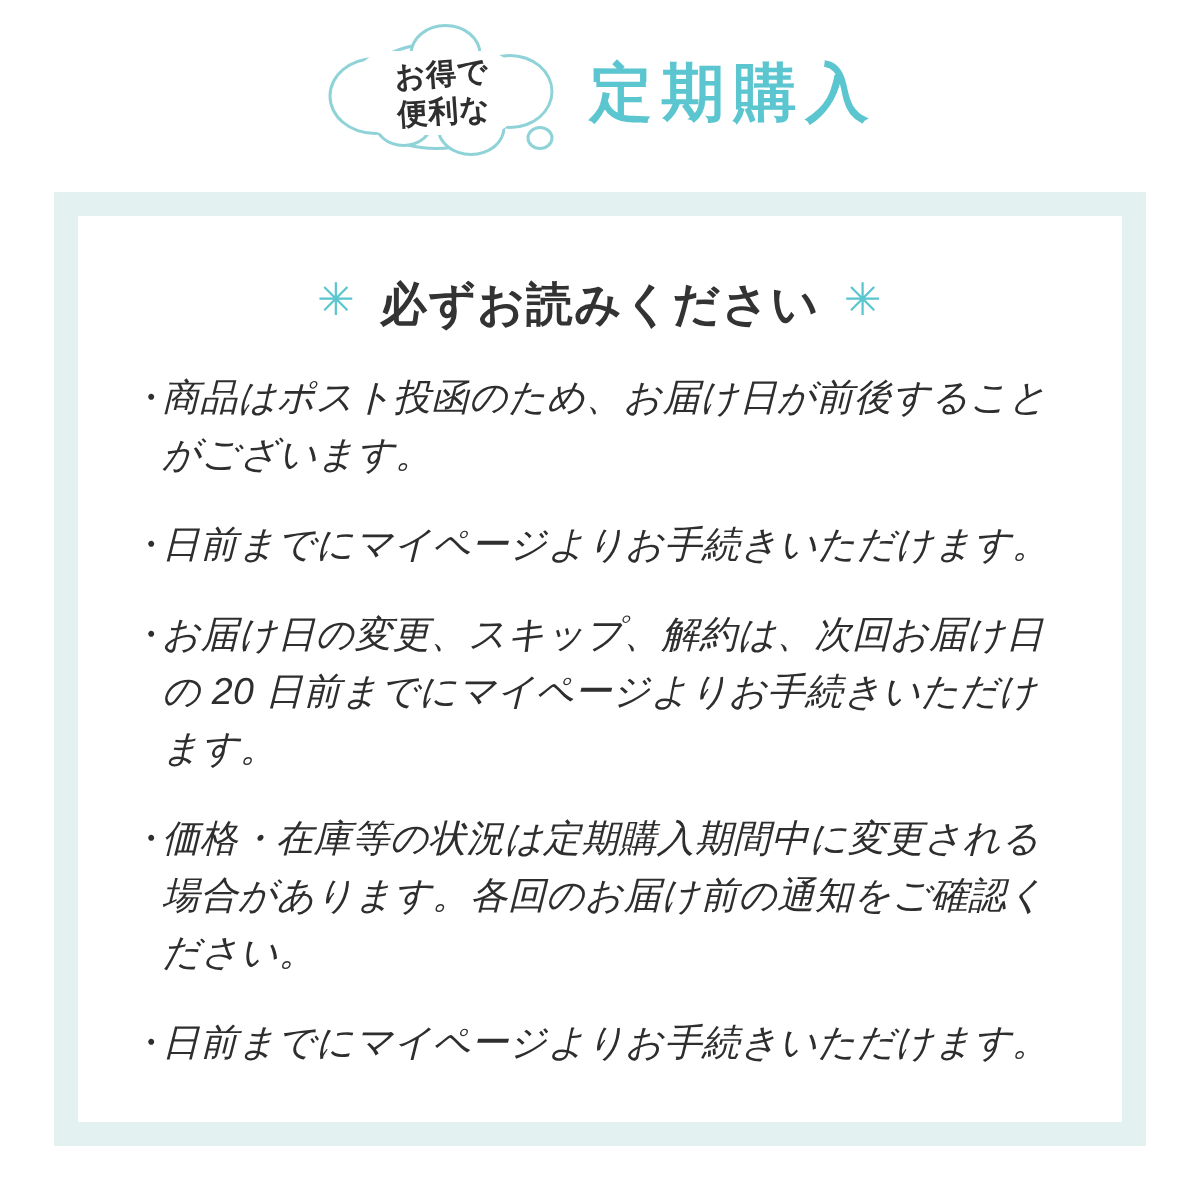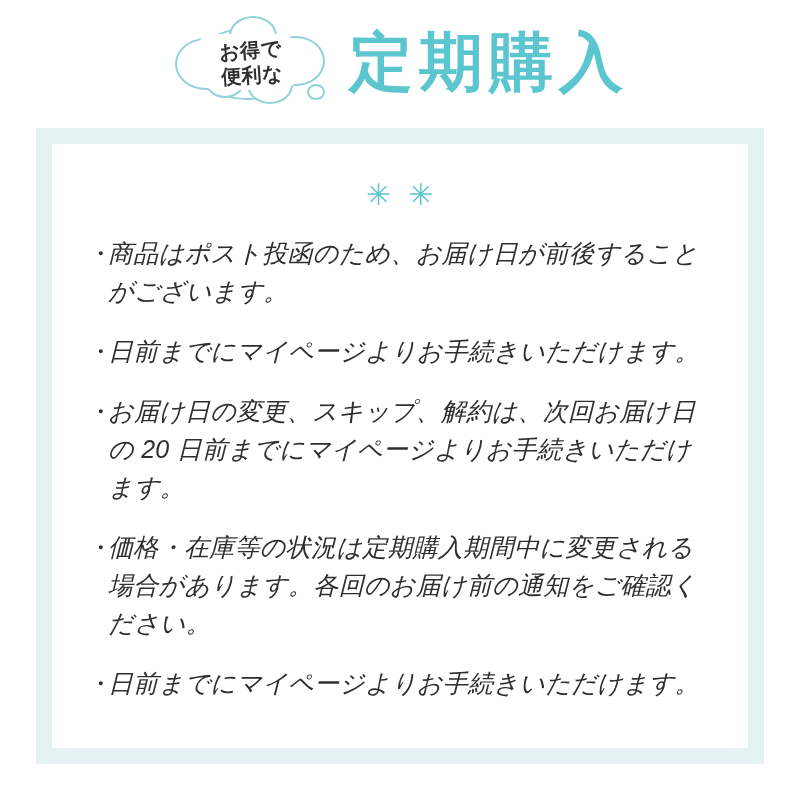--- a/index.html
+++ b/index.html
@@ -91,7 +91,7 @@
   }
 
   .title {
-    font-size: 64px;
+    font-size: 42px;
     letter-spacing: 6px;
     color: #5bc6cf;
     font-weight: 700;

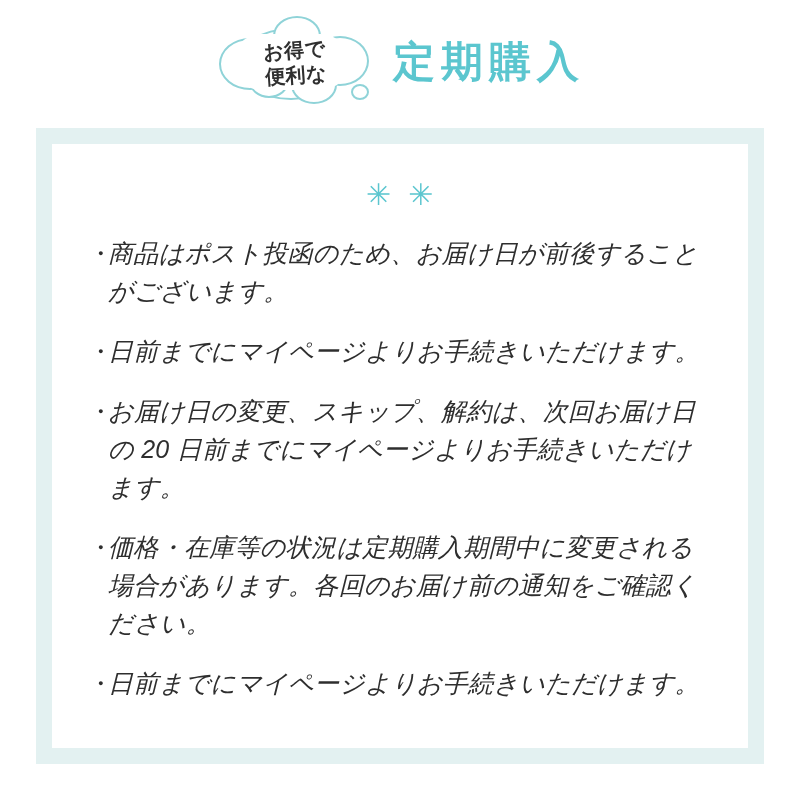--- a/index.html
+++ b/index.html
@@ -196,6 +196,7 @@
 
       <div class="notice-heading">
         <span class="aster">✳</span>
+        <span>必ずお読みください</span>
         <span class="aster">✳</span>
       </div>
 

